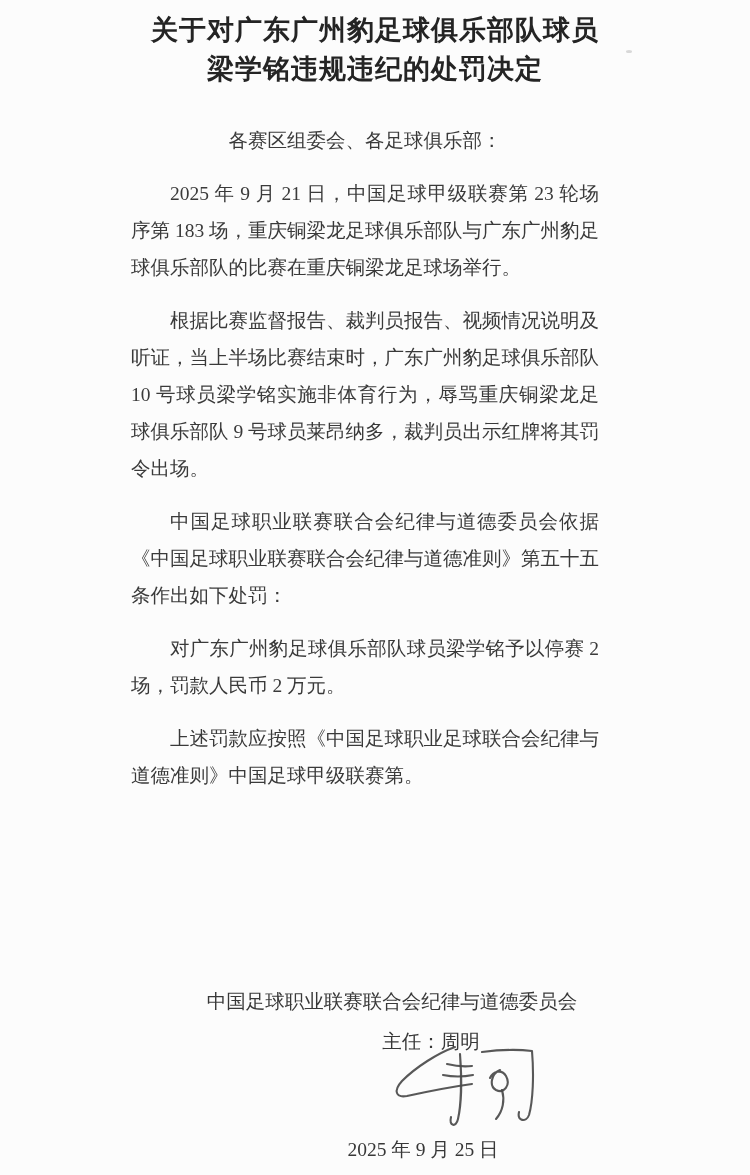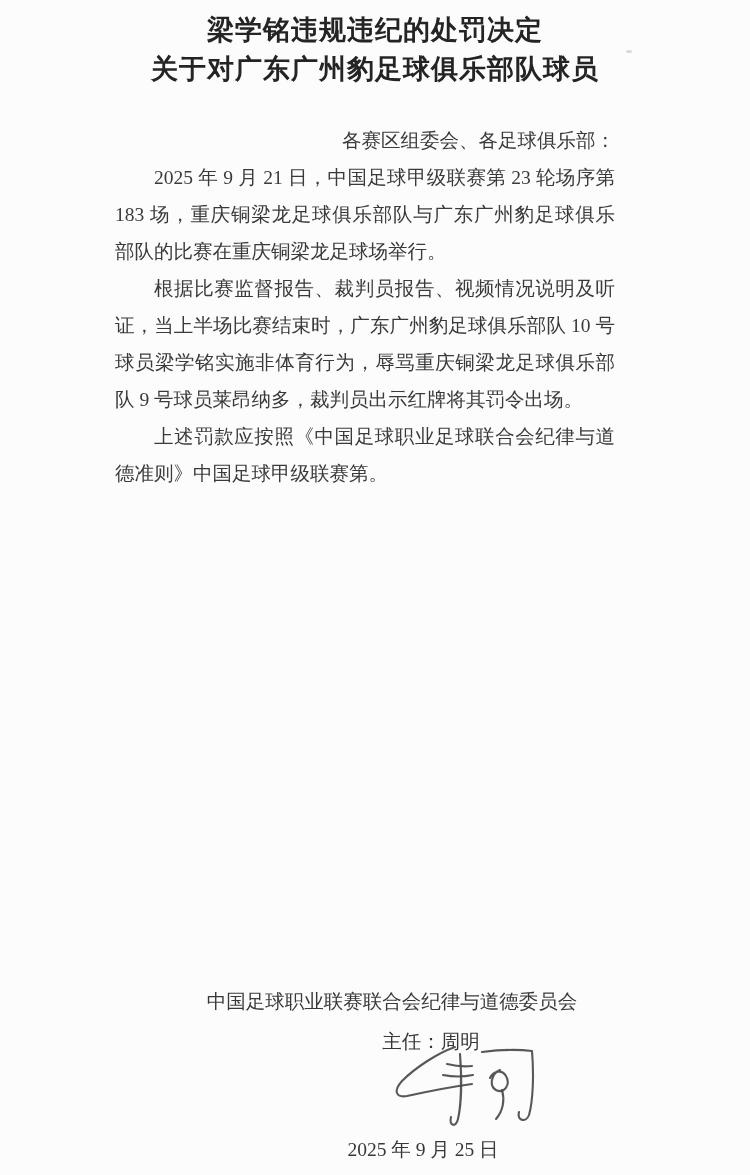--- a/index.html
+++ b/index.html
@@ -62,8 +62,8 @@
 <div class="page">
 
   <h1 class="doc-title">
+    <span class="title-line">关于对广东广州豹足球俱乐部队球员</span>
     <span class="title-line">梁学铭违规违纪的处罚决定</span>
-    <span class="title-line">关于对广东广州豹足球俱乐部队球员</span>
   </h1>
 
   <div class="smudge"></div>

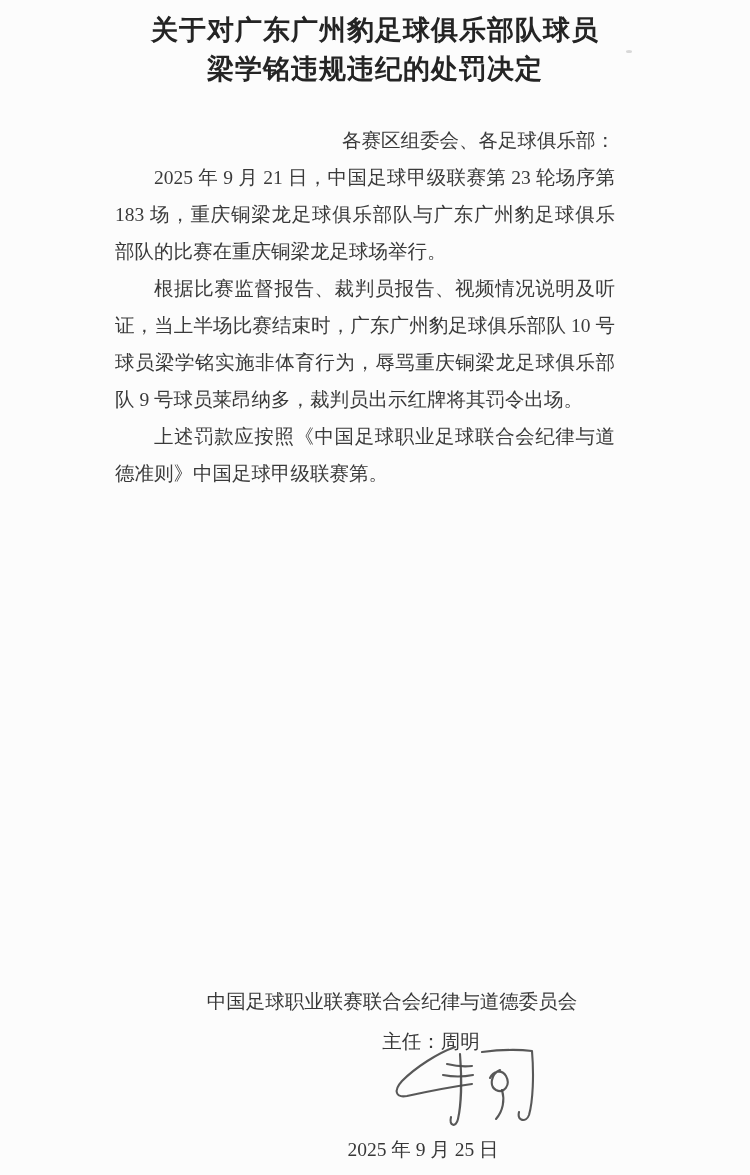--- a/index.html
+++ b/index.html
@@ -27,7 +27,7 @@
     text-align: justify; text-justify: inter-ideograph;
     color: #3a3a3a;
   }
-  .salutation { text-align: right; }
+  .salutation { text-align: center; }
   .para { text-indent: 2em; margin: 0; }
 
   .committee {

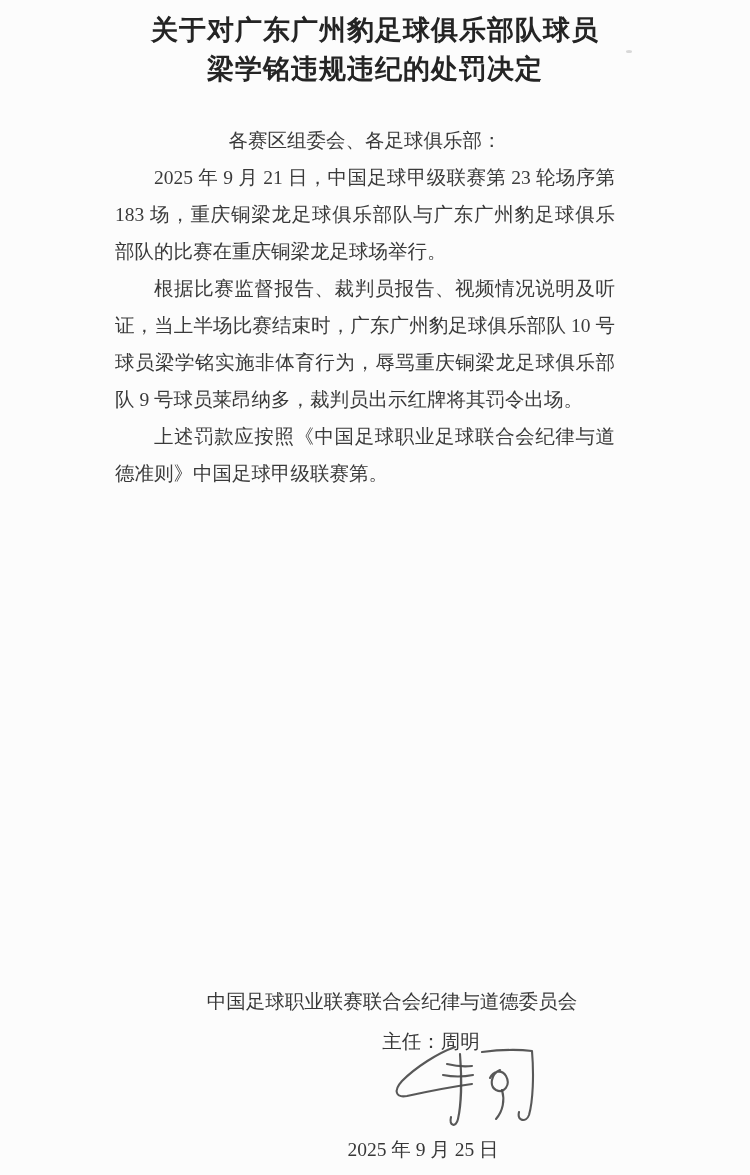--- a/index.html
+++ b/index.html
@@ -28,7 +28,7 @@
     color: #3a3a3a;
   }
   .salutation { text-align: center; }
-  .para { text-indent: 2em; margin: 0; }
+  .para { text-indent: 2em; margin: 16px; }
 
   .committee {
     position: absolute; top: 988px; left: 17px; width: 750px;

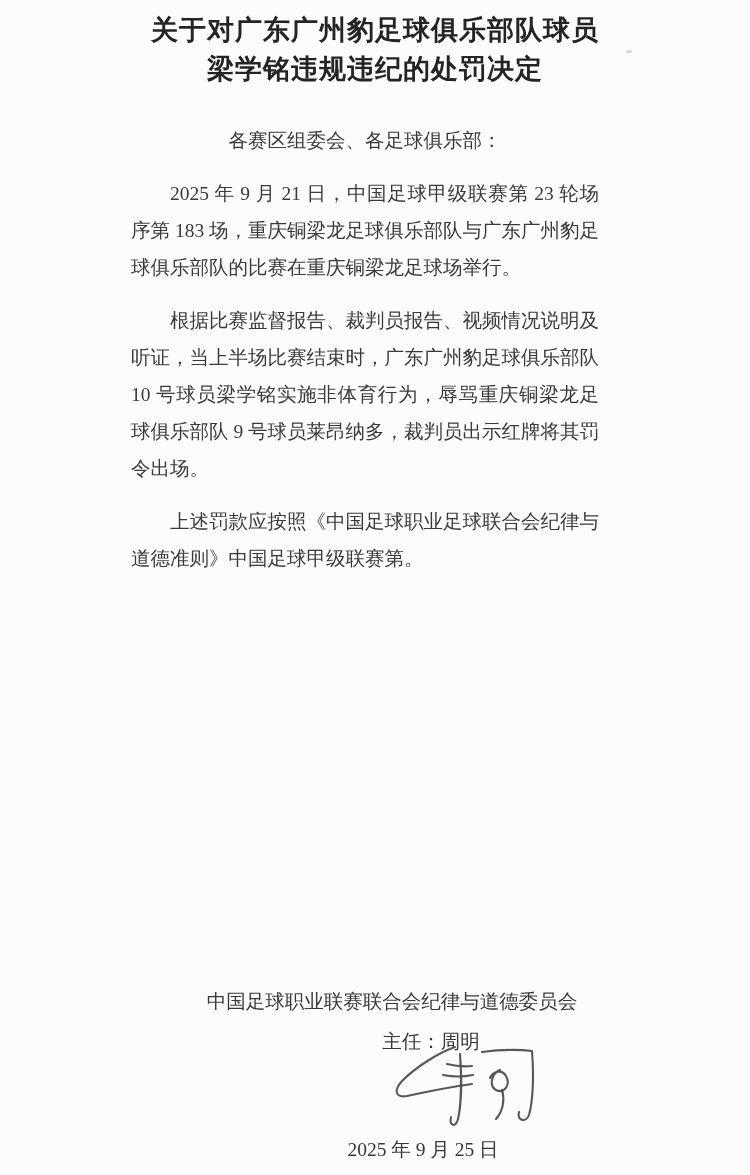--- a/index.html
+++ b/index.html
@@ -72,6 +72,7 @@
     <div class="salutation">各赛区组委会、各足球俱乐部：</div>
     <p class="para">2025 年 9 月 21 日，中国足球甲级联赛第 23 轮场序第 183 场，重庆铜梁龙足球俱乐部队与广东广州豹足球俱乐部队的比赛在重庆铜梁龙足球场举行。</p>
     <p class="para">根据比赛监督报告、裁判员报告、视频情况说明及听证，当上半场比赛结束时，广东广州豹足球俱乐部队 10 号球员梁学铭实施非体育行为，辱骂重庆铜梁龙足球俱乐部队 9 号球员莱昂纳多，裁判员出示红牌将其罚令出场。</p>
+    <p class="para">中国足球职业联赛联合会纪律与道德委员会依据《中国足球职业联赛联合会纪律与道德准则》第五十五条作出如下处罚：</p>
     <p class="para">上述罚款应按照《中国足球职业足球联合会纪律与道德准则》中国足球甲级联赛第。</p>
   </div>
 

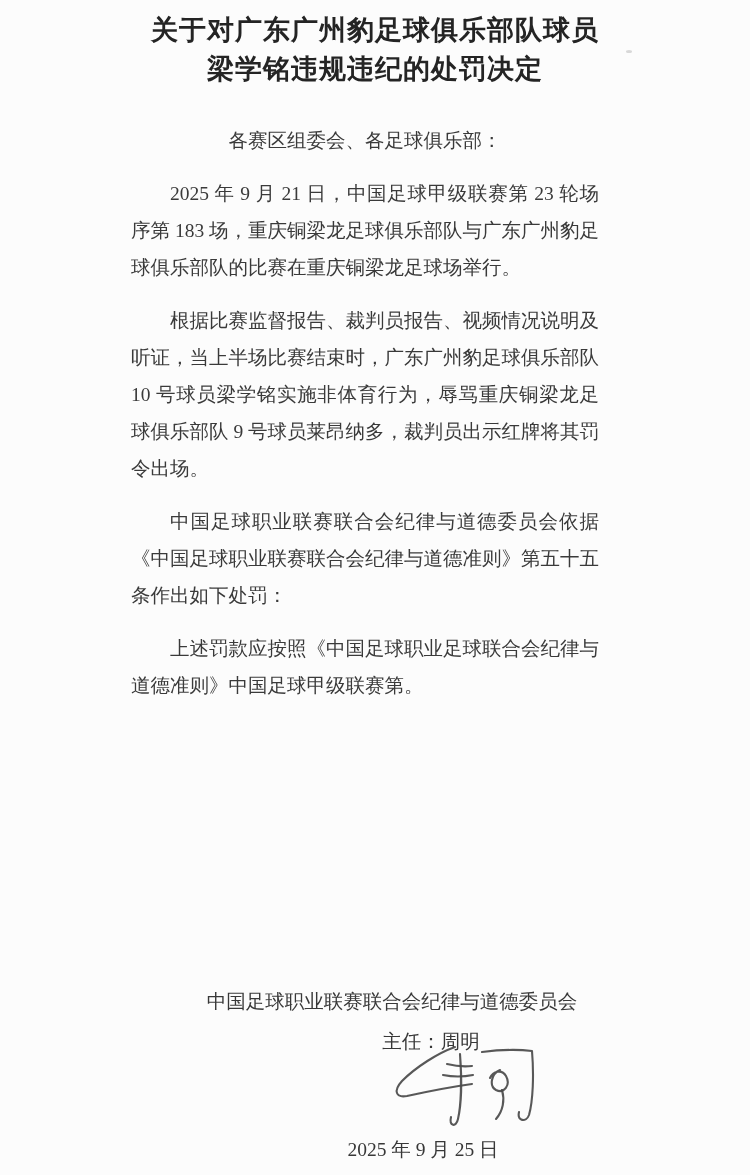--- a/index.html
+++ b/index.html
@@ -73,6 +73,7 @@
     <p class="para">2025 年 9 月 21 日，中国足球甲级联赛第 23 轮场序第 183 场，重庆铜梁龙足球俱乐部队与广东广州豹足球俱乐部队的比赛在重庆铜梁龙足球场举行。</p>
     <p class="para">根据比赛监督报告、裁判员报告、视频情况说明及听证，当上半场比赛结束时，广东广州豹足球俱乐部队 10 号球员梁学铭实施非体育行为，辱骂重庆铜梁龙足球俱乐部队 9 号球员莱昂纳多，裁判员出示红牌将其罚令出场。</p>
     <p class="para">中国足球职业联赛联合会纪律与道德委员会依据《中国足球职业联赛联合会纪律与道德准则》第五十五条作出如下处罚：</p>
+    <p class="para">对广东广州豹足球俱乐部队球员梁学铭予以停赛 2 场，罚款人民币 2 万元。</p>
     <p class="para">上述罚款应按照《中国足球职业足球联合会纪律与道德准则》中国足球甲级联赛第。</p>
   </div>
 

